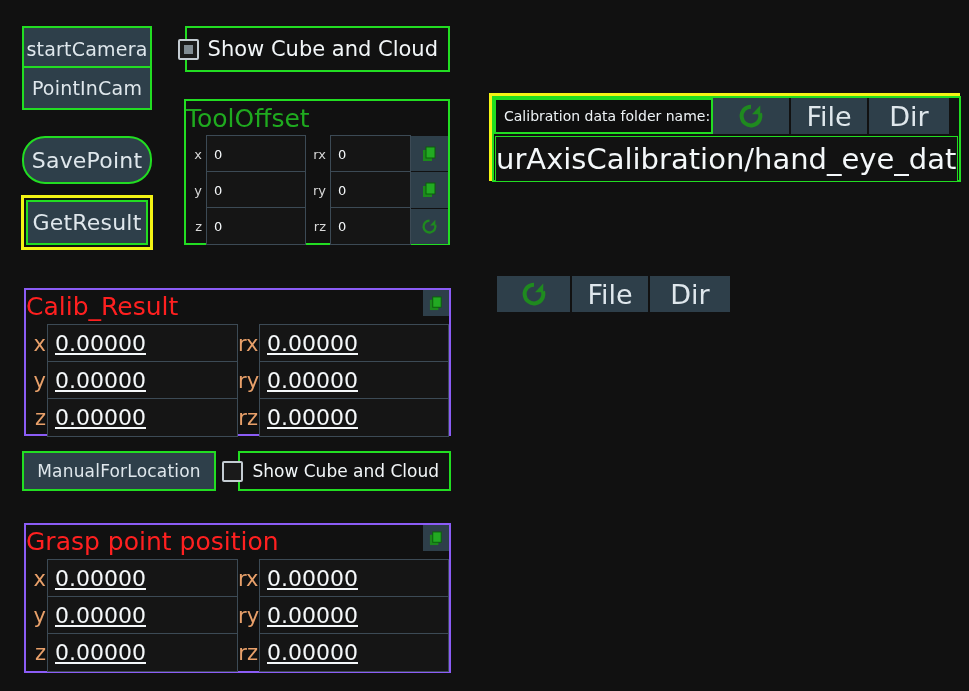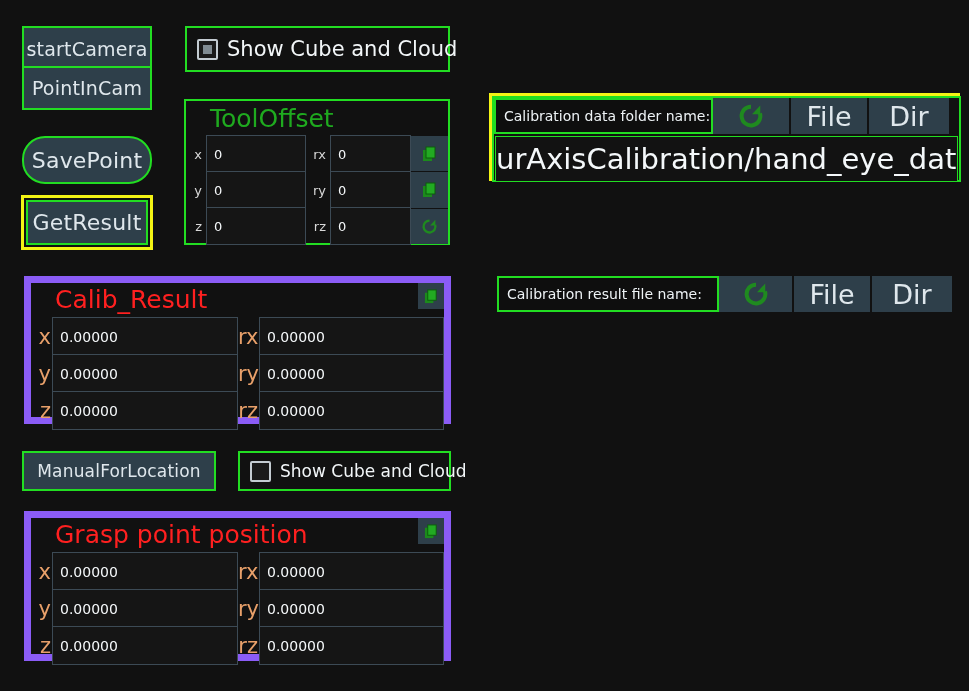--- a/index.html
+++ b/index.html
@@ -15,7 +15,7 @@
     color: #e8eef2;
     overflow: hidden;
   }
-  .abs { position: absolute; box-sizing: border-box; }
+  .abs { position: absolute; box-sizing: border-box; justify-content: flex-end; }
 
   
   .btn {

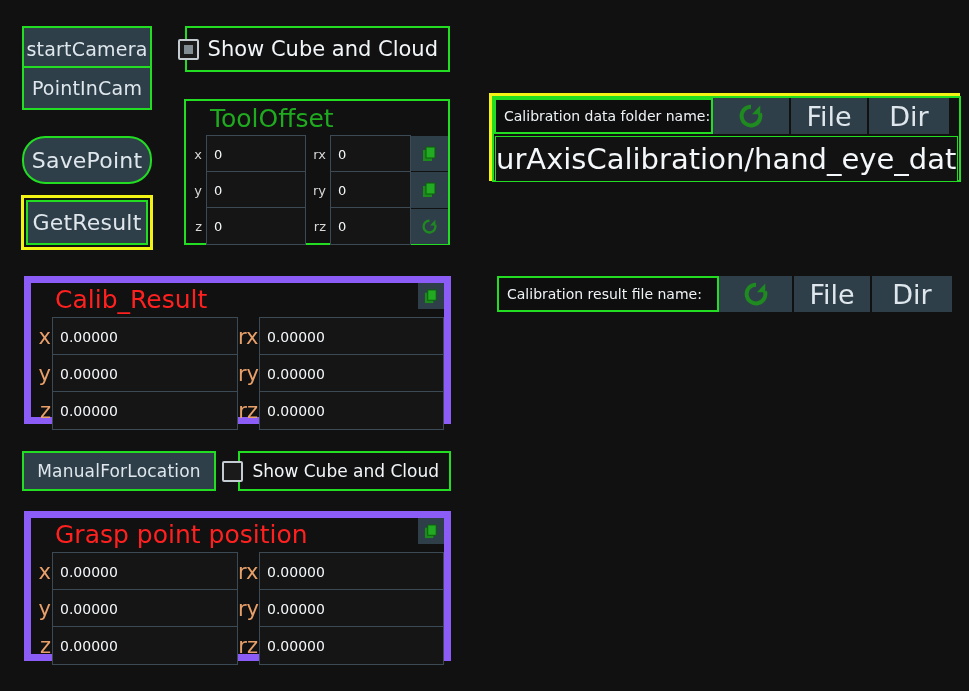--- a/index.html
+++ b/index.html
@@ -65,7 +65,6 @@
   .group.red   { border: 7px solid #8b5cf6; }
   .group-title {
     font-size: 25px;
-    padding-left: 24px;
     line-height: 1;
   }
   .group.green .group-title { color: #1faa1f; }

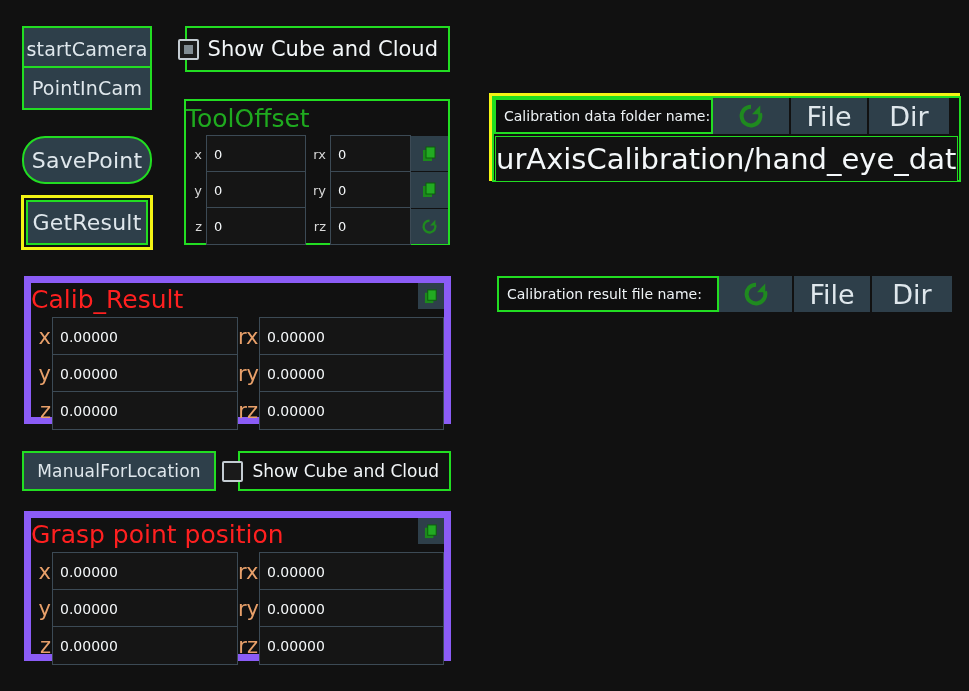--- a/index.html
+++ b/index.html
@@ -62,7 +62,7 @@
   
   .group { background: #111111; }
   .group.green { border: 2px solid #22dd22; }
-  .group.red   { border: 7px solid #8b5cf6; }
+  .group.red   { border: 2px solid #8b5cf6; margin-top: 12px; }
   .group-title {
     font-size: 25px;
     line-height: 1;

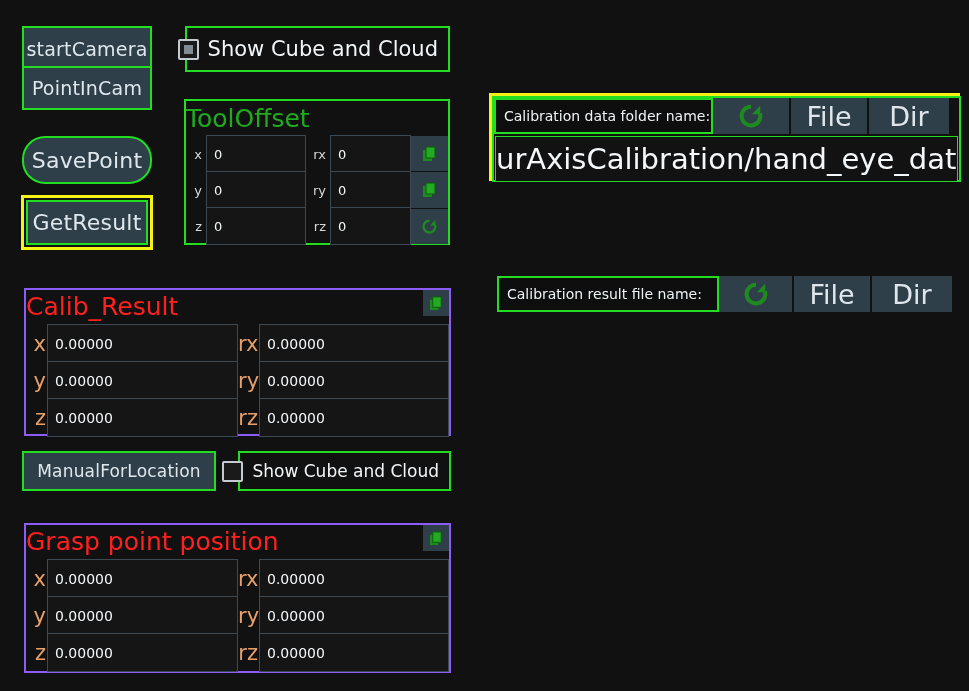--- a/index.html
+++ b/index.html
@@ -349,7 +349,6 @@
 <div class="abs filepanel" style="left:497px; top:276px; width:457px; height:84px;">
   <div class="fp-inner" style="width:100%; height:100%; border:none;">
     <div class="fp-head">
-      <div class="fp-label" style="width:222px;">Calibration result file name:</div>
       <div class="fp-btn" style="width:75px;">
         <svg class="icon-svg" width="30" height="30" viewBox="0 0 24 24">
           <path d="M12 4.5a7.5 7.5 0 1 0 7.2 5.4" fill="none" stroke="#1f8a1f" stroke-width="3.2" stroke-linecap="butt"></path>

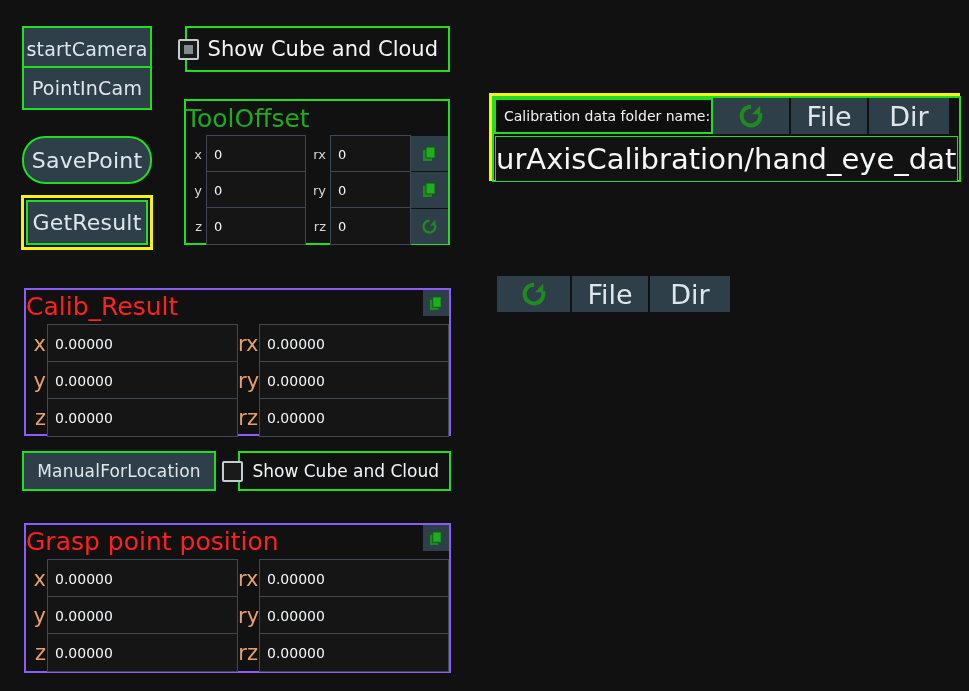--- a/index.html
+++ b/index.html
@@ -107,7 +107,7 @@
   
   .res .cell { height: 37px; }
   .res .tag { font-size: 21px; width: 20px; padding-right: 1px; overflow: hidden; }
-  .res .field { flex: 1; height: 37px; font-size: 14px; padding-left: 7px; }
+  .res .field { flex: 1; height: 37px; font-size: 22px; padding-left: 7px; text-decoration: underline; }
 
   
   .filepanel { background: #4c1d95; }

